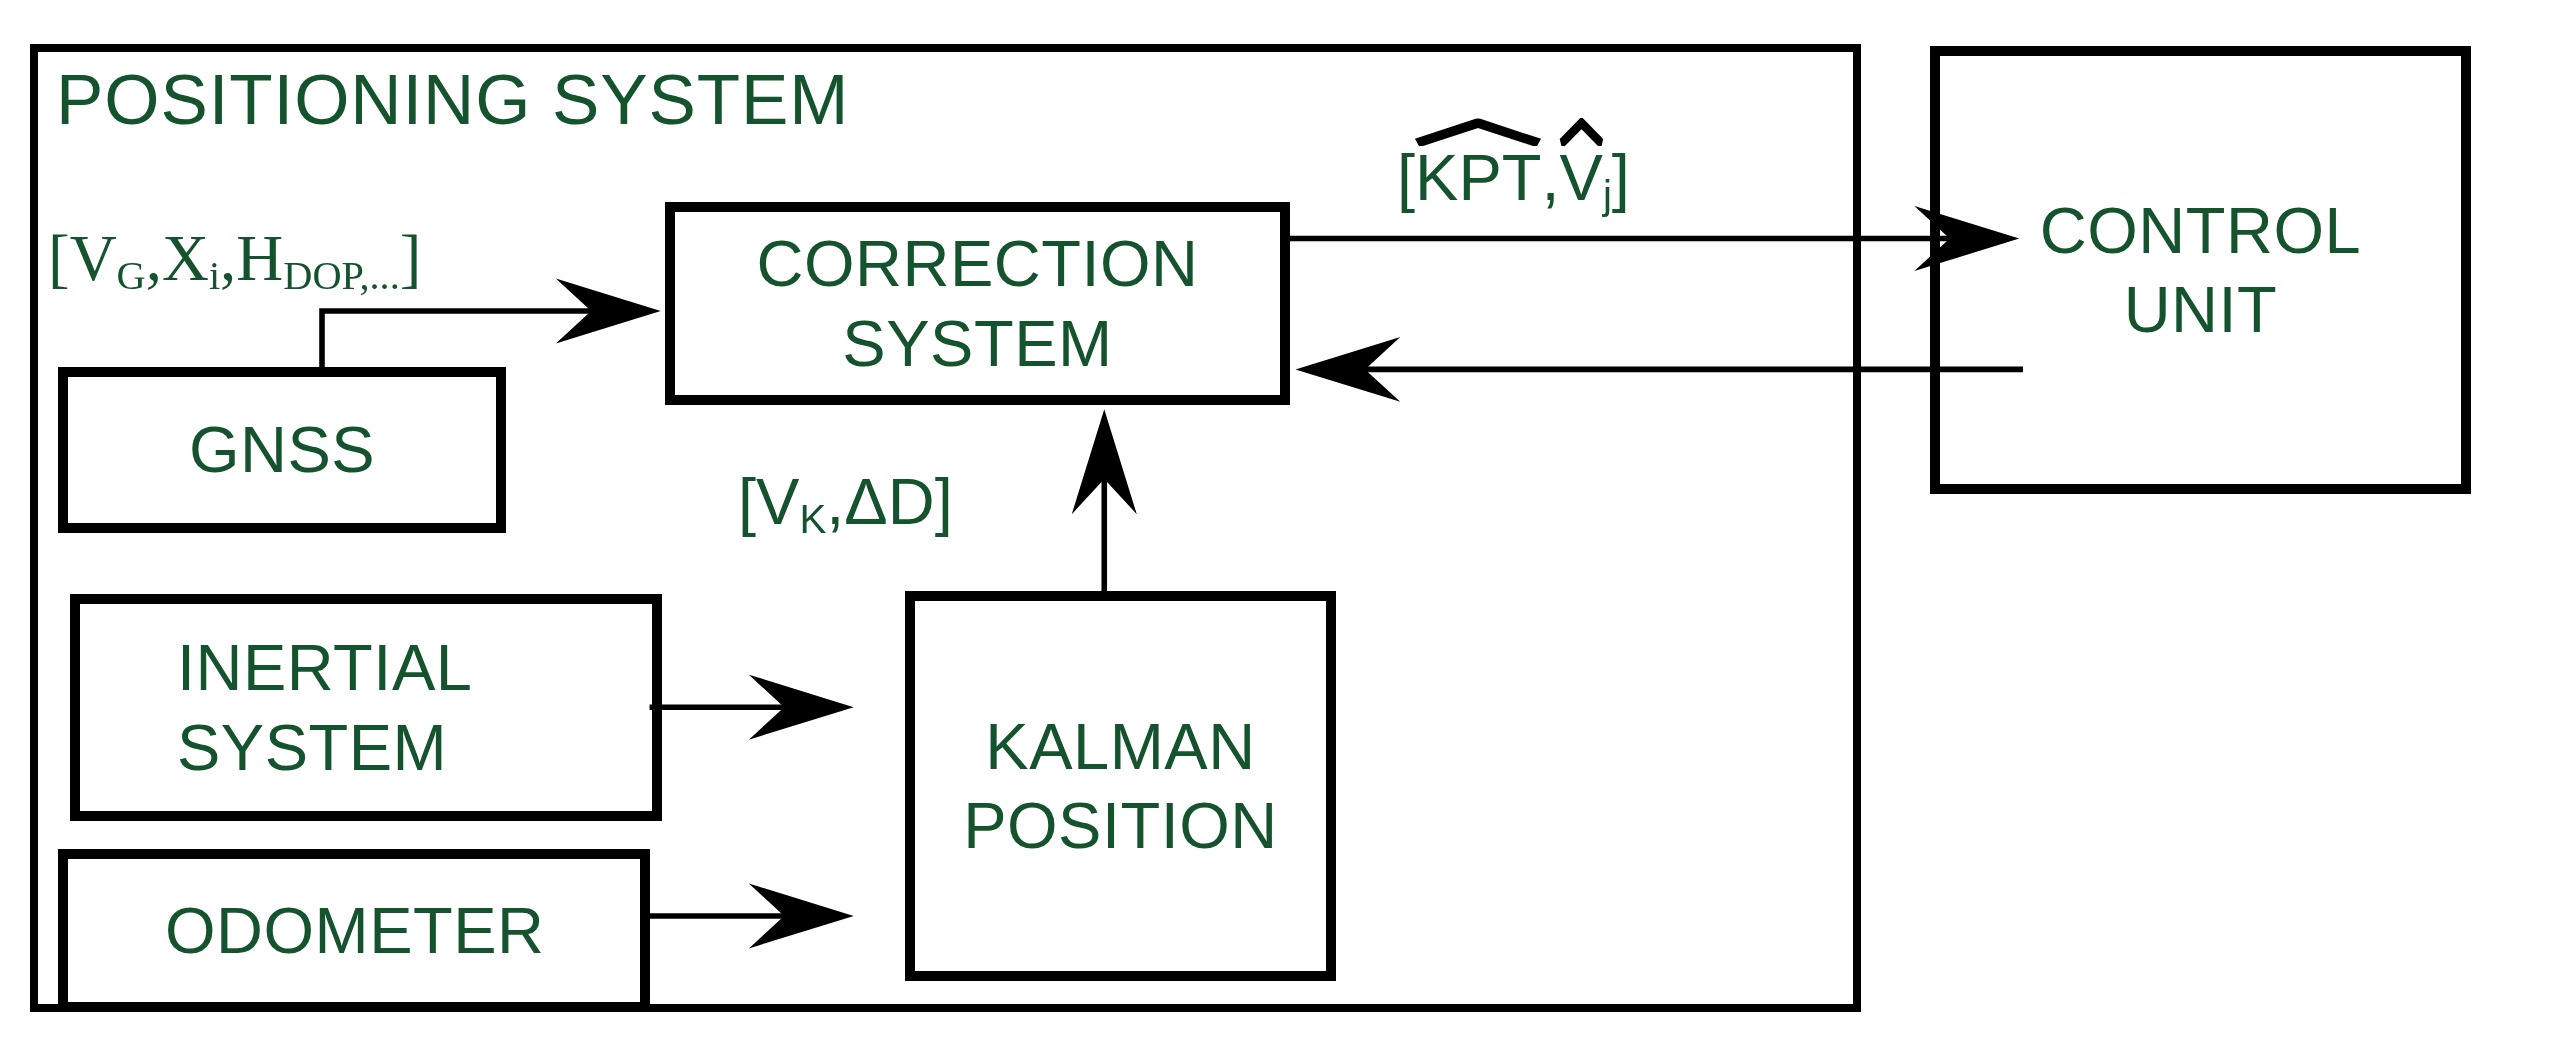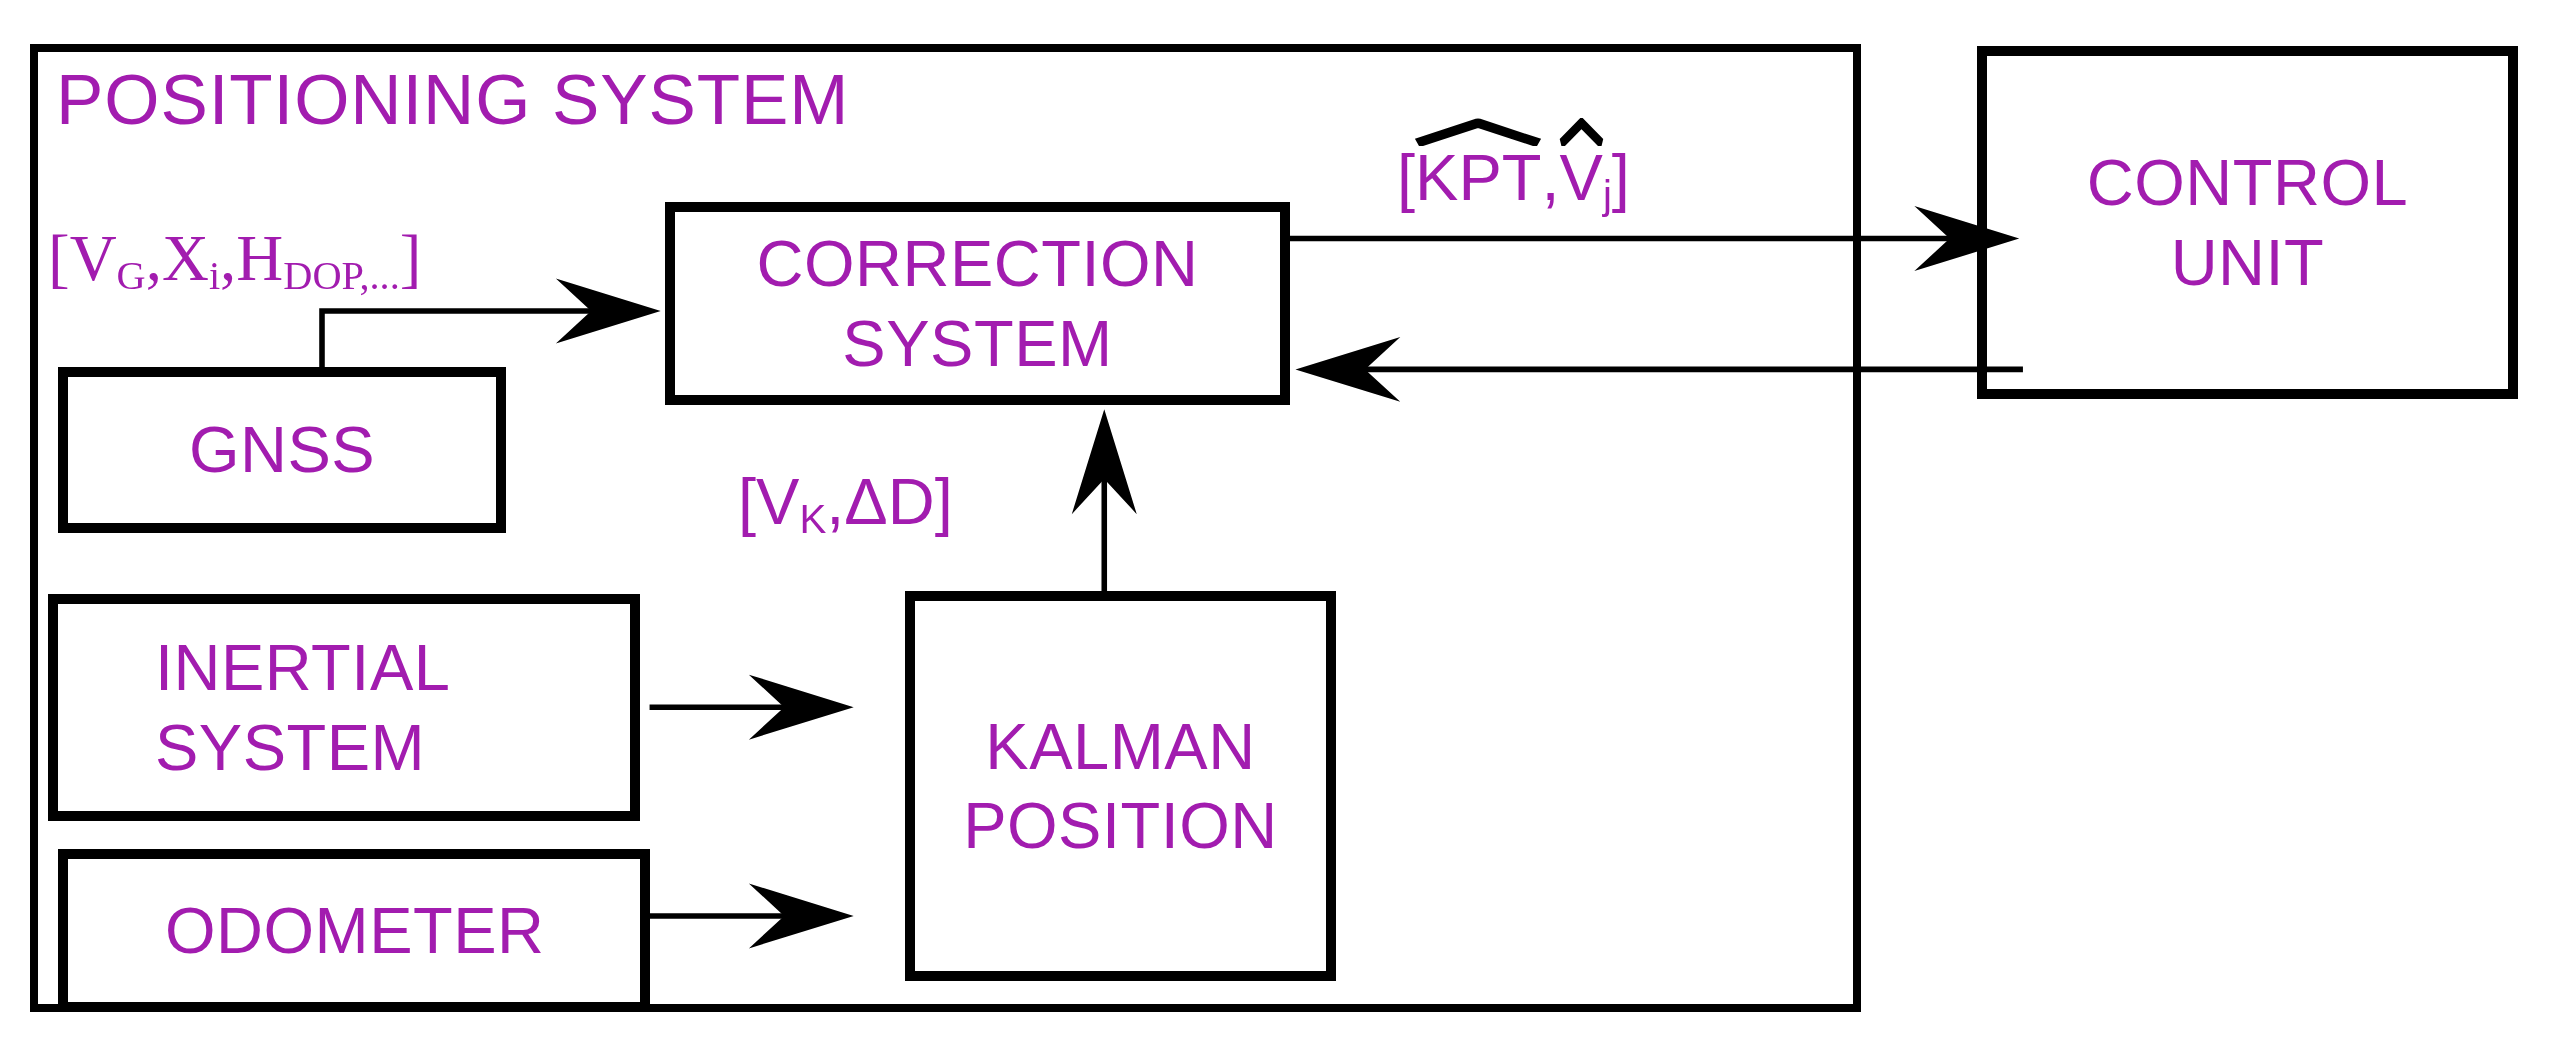--- a/index.html
+++ b/index.html
@@ -8,7 +8,7 @@
     width:2576px;height:1045px;
     background:#ffffff;
     font-family:"Liberation Sans","DejaVu Sans",sans-serif;
-    color:#a21caf;
+    color:#14532d;
     overflow:hidden;
   }
   .box{

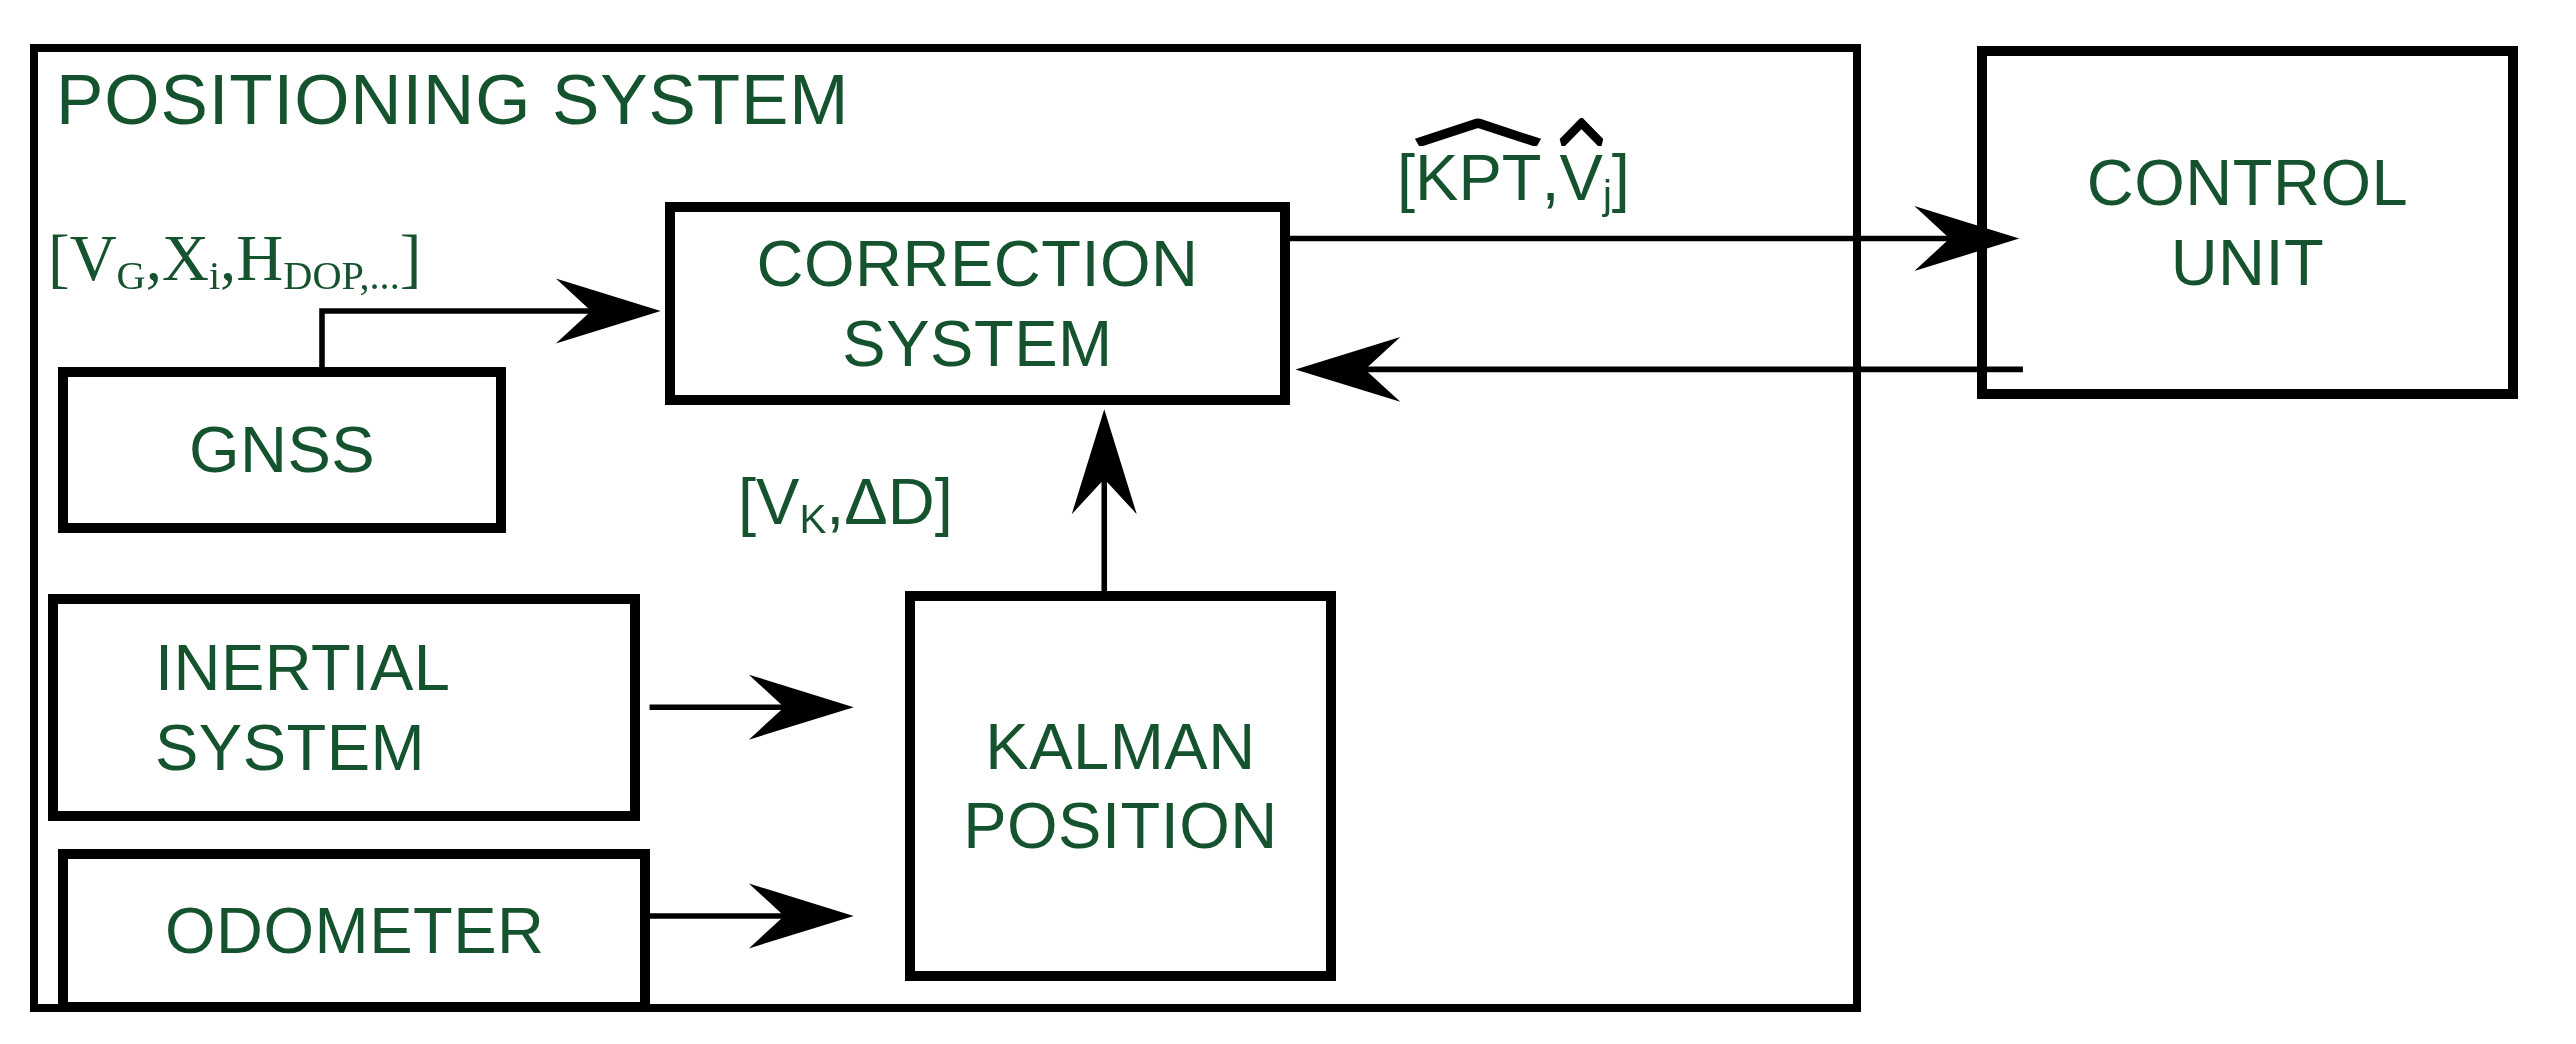--- a/index.html
+++ b/index.html
@@ -130,7 +130,7 @@
     <span>SYSTEM</span>
   </div>
 
-  <div class="box" style="left:1977px;top:46px;width:541px;height:353px;">
+  <div class="box" style="left:1930px;top:46px;width:541px;height:448px;">
     <span>CONTROL</span>
     <span>UNIT</span>
   </div>

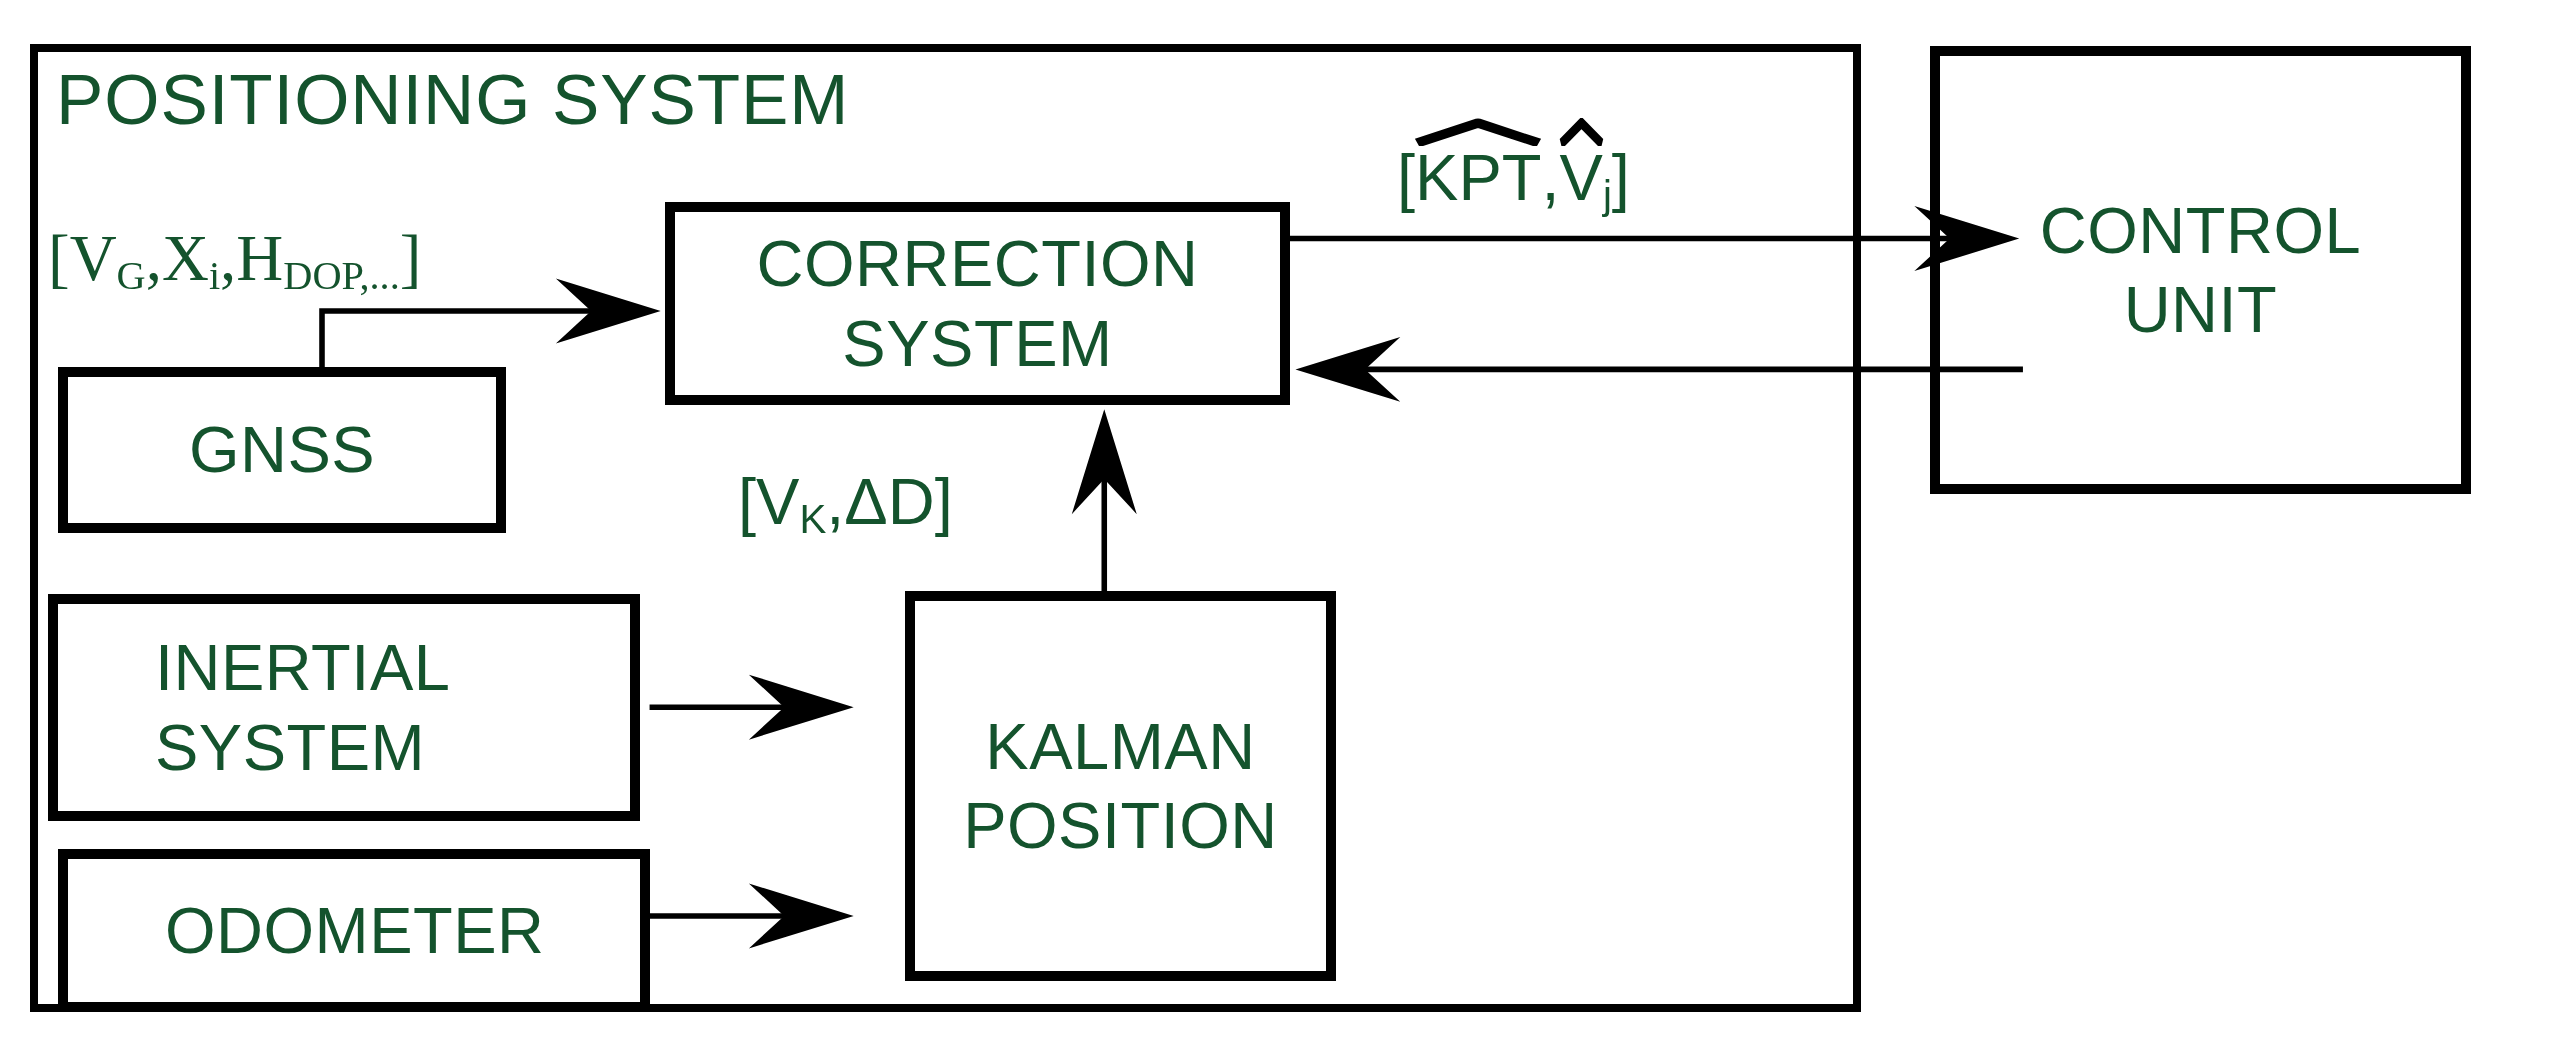--- a/index.html
+++ b/index.html
@@ -111,7 +111,7 @@
     <span>GNSS</span>
   </div>
 
-  <div class="box left-align" style="left:48px;top:594px;width:592px;height:227px;">
+  <div class="box left-align" style="left:70px;top:594px;width:592px;height:227px;">
     <span>INERTIAL</span>
     <span>SYSTEM</span>
   </div>

